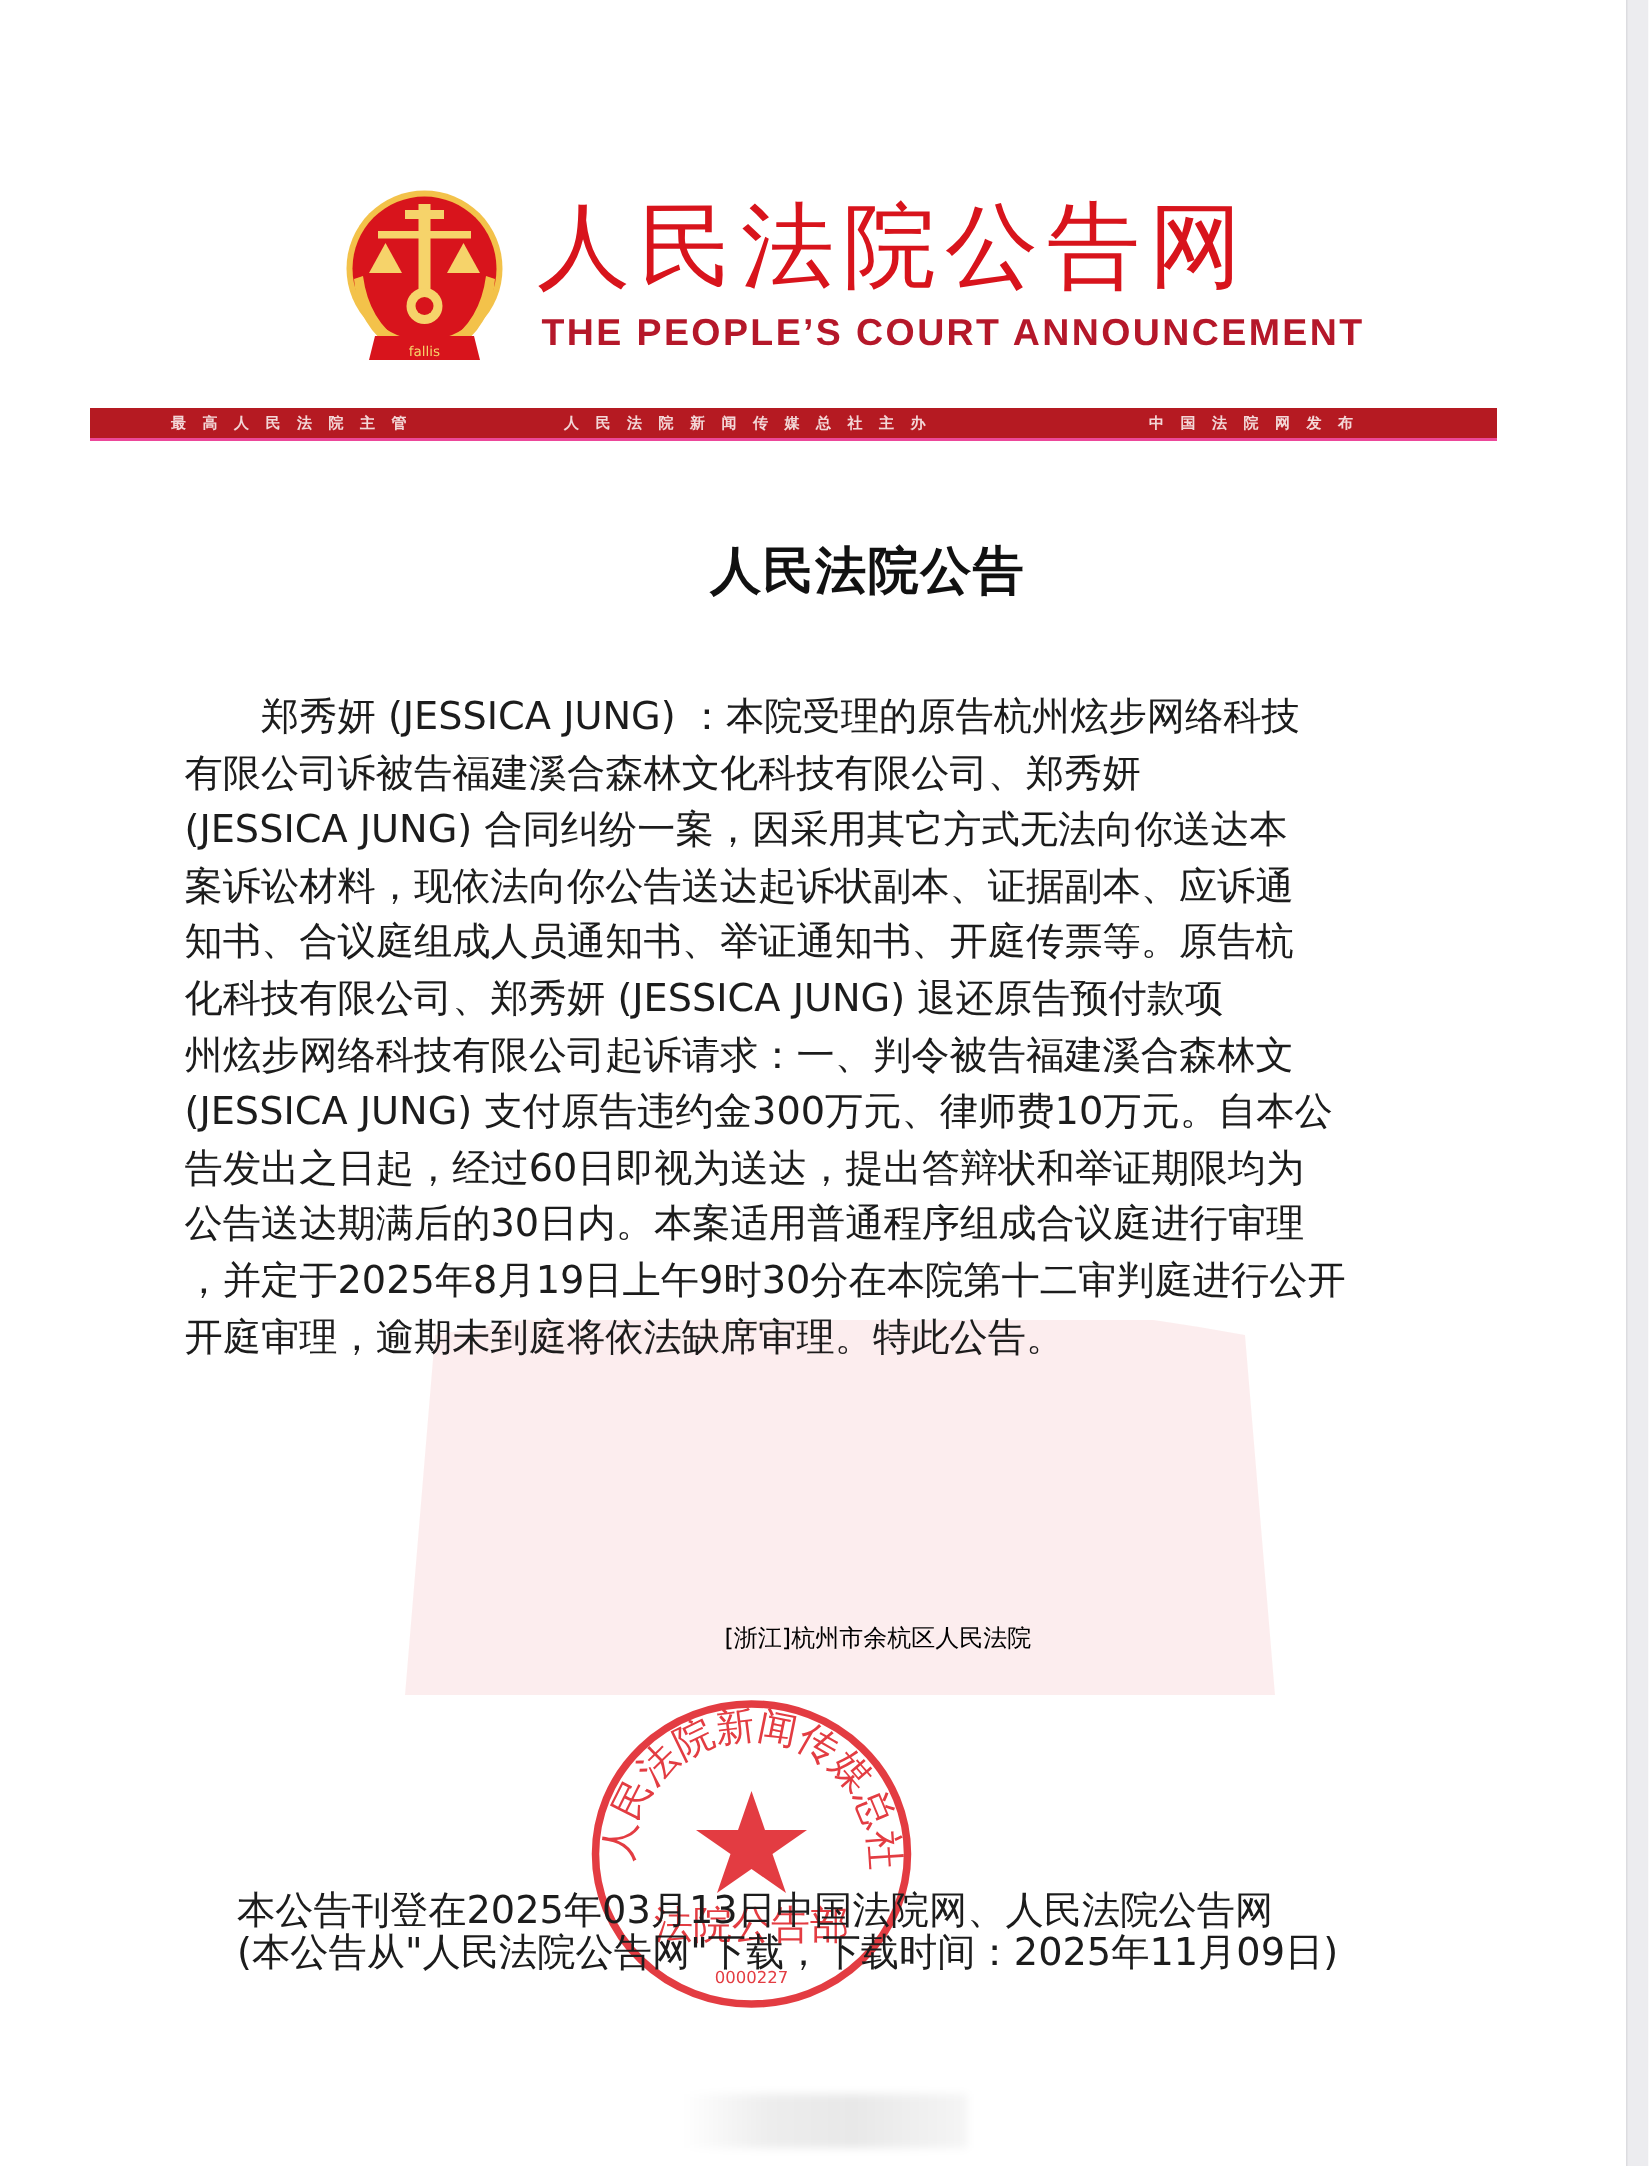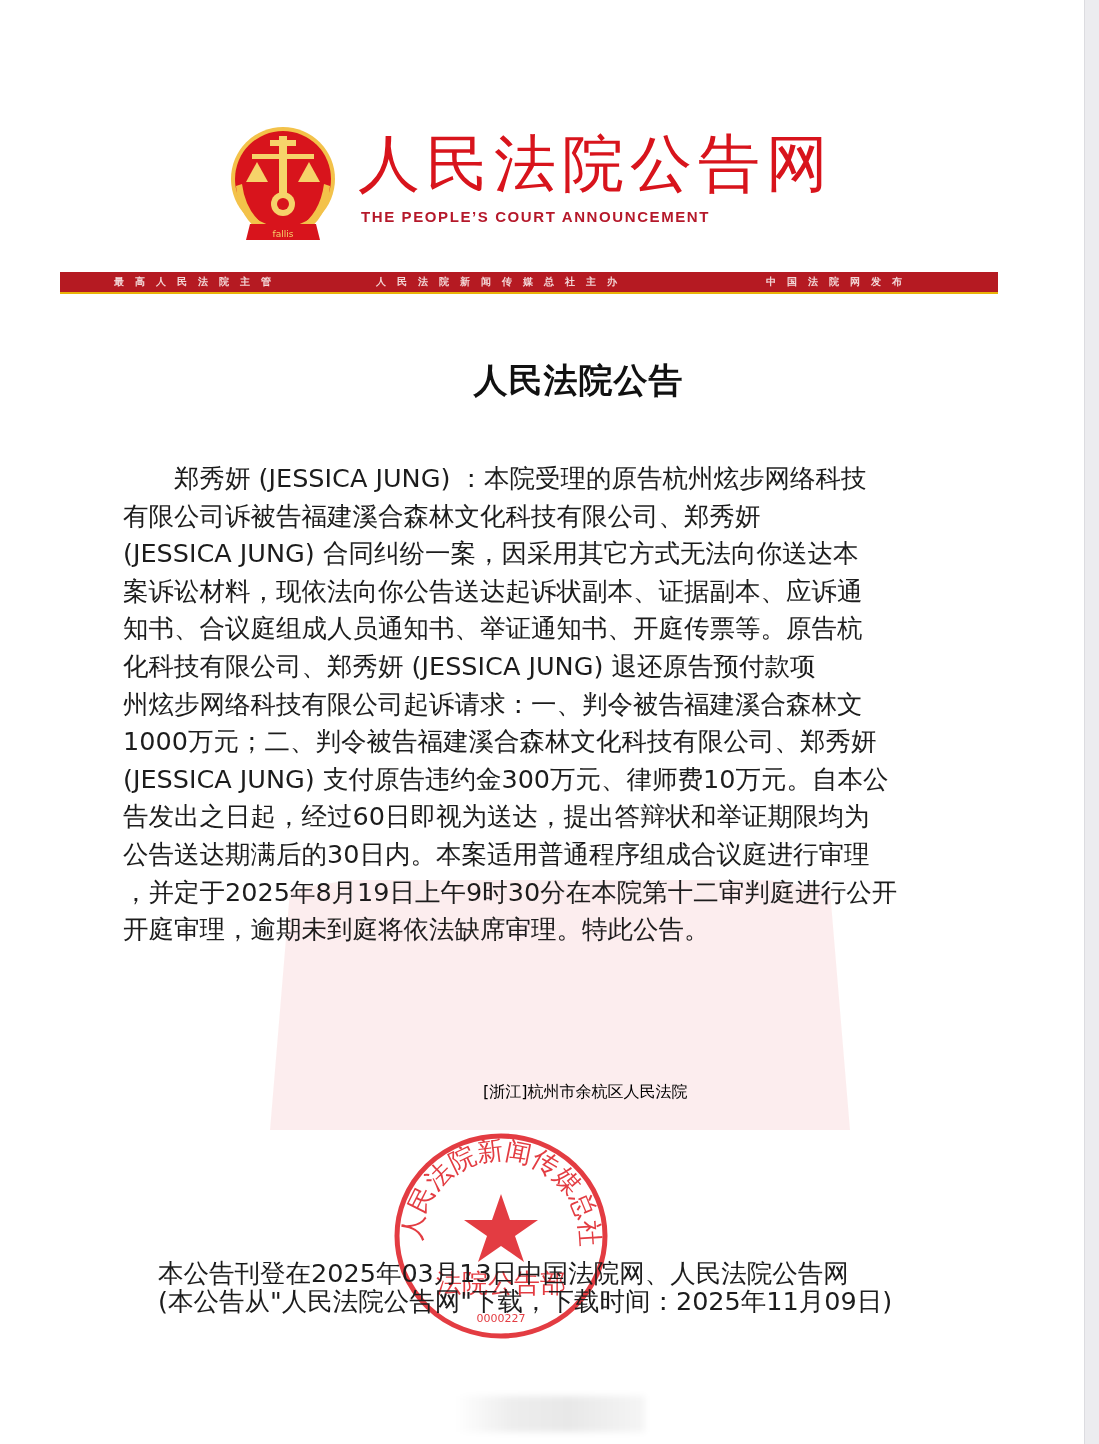--- a/index.html
+++ b/index.html
@@ -13,7 +13,7 @@
     .logo-row { position: absolute; left: 228px; top: 124px; width: 610px; height: 120px; }
     .emblem { position: absolute; left: 0; top: 0; width: 110px; height: 120px; }
     .logo-cn { position: absolute; left: 130px; top: 4px; font-size: 62px; font-weight: normal; color: #d8141c; letter-spacing: 6px; white-space: nowrap; line-height: 72px; }
-    .logo-en { position: absolute; left: 133px; top: 84px; font-size: 15px; font-weight: bold; color: #b5182a; letter-spacing: 1.6px; white-space: nowrap; font-family: "Liberation Sans", sans-serif; }
+    .logo-en { position: absolute; left: 133px; top: 84px; font-size: 25px; font-weight: bold; color: #b5182a; letter-spacing: 1.6px; white-space: nowrap; font-family: "Liberation Sans", sans-serif; }
 
     .banner { position: absolute; left: 60px; top: 272px; width: 938px; height: 20px; background: #b51a22; border-bottom: 2px solid #eab308; display: flex; align-items: center; text-align: center; }
     .banner span { position: absolute; color: #f3d7d7; font-size: 10px; font-weight: bold; letter-spacing: 11px; white-space: nowrap; }

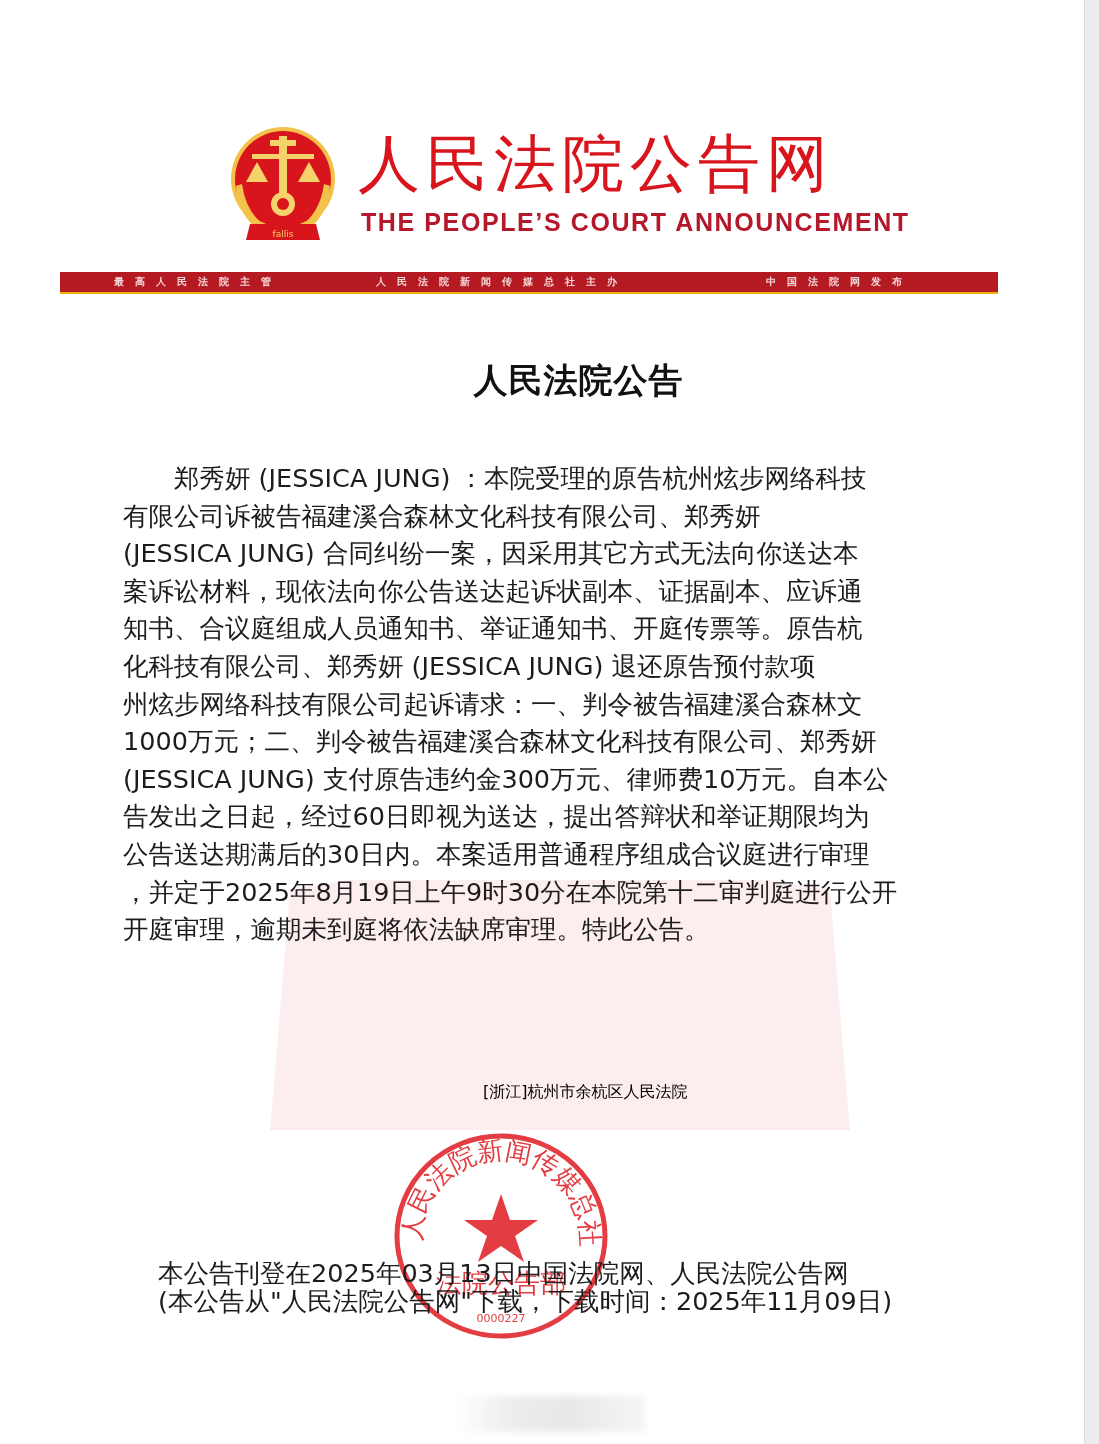--- a/index.html
+++ b/index.html
@@ -15,7 +15,7 @@
     .logo-cn { position: absolute; left: 130px; top: 4px; font-size: 62px; font-weight: normal; color: #d8141c; letter-spacing: 6px; white-space: nowrap; line-height: 72px; }
     .logo-en { position: absolute; left: 133px; top: 84px; font-size: 25px; font-weight: bold; color: #b5182a; letter-spacing: 1.6px; white-space: nowrap; font-family: "Liberation Sans", sans-serif; }
 
-    .banner { position: absolute; left: 60px; top: 272px; width: 938px; height: 20px; background: #b51a22; border-bottom: 2px solid #eab308; display: flex; align-items: center; text-align: center; }
+    .banner { position: absolute; left: 60px; top: 272px; width: 938px; height: 20px; background: #b51a22; border-bottom: 2px solid #ec4899; display: flex; align-items: center; text-align: center; }
     .banner span { position: absolute; color: #f3d7d7; font-size: 10px; font-weight: bold; letter-spacing: 11px; white-space: nowrap; }
 
     .doc-title { position: absolute; left: 0; width: 1085px; top: 358px; text-align: center; font-size: 34px; font-weight: bold; color: #111; letter-spacing: 1px; padding-left: 36px; }

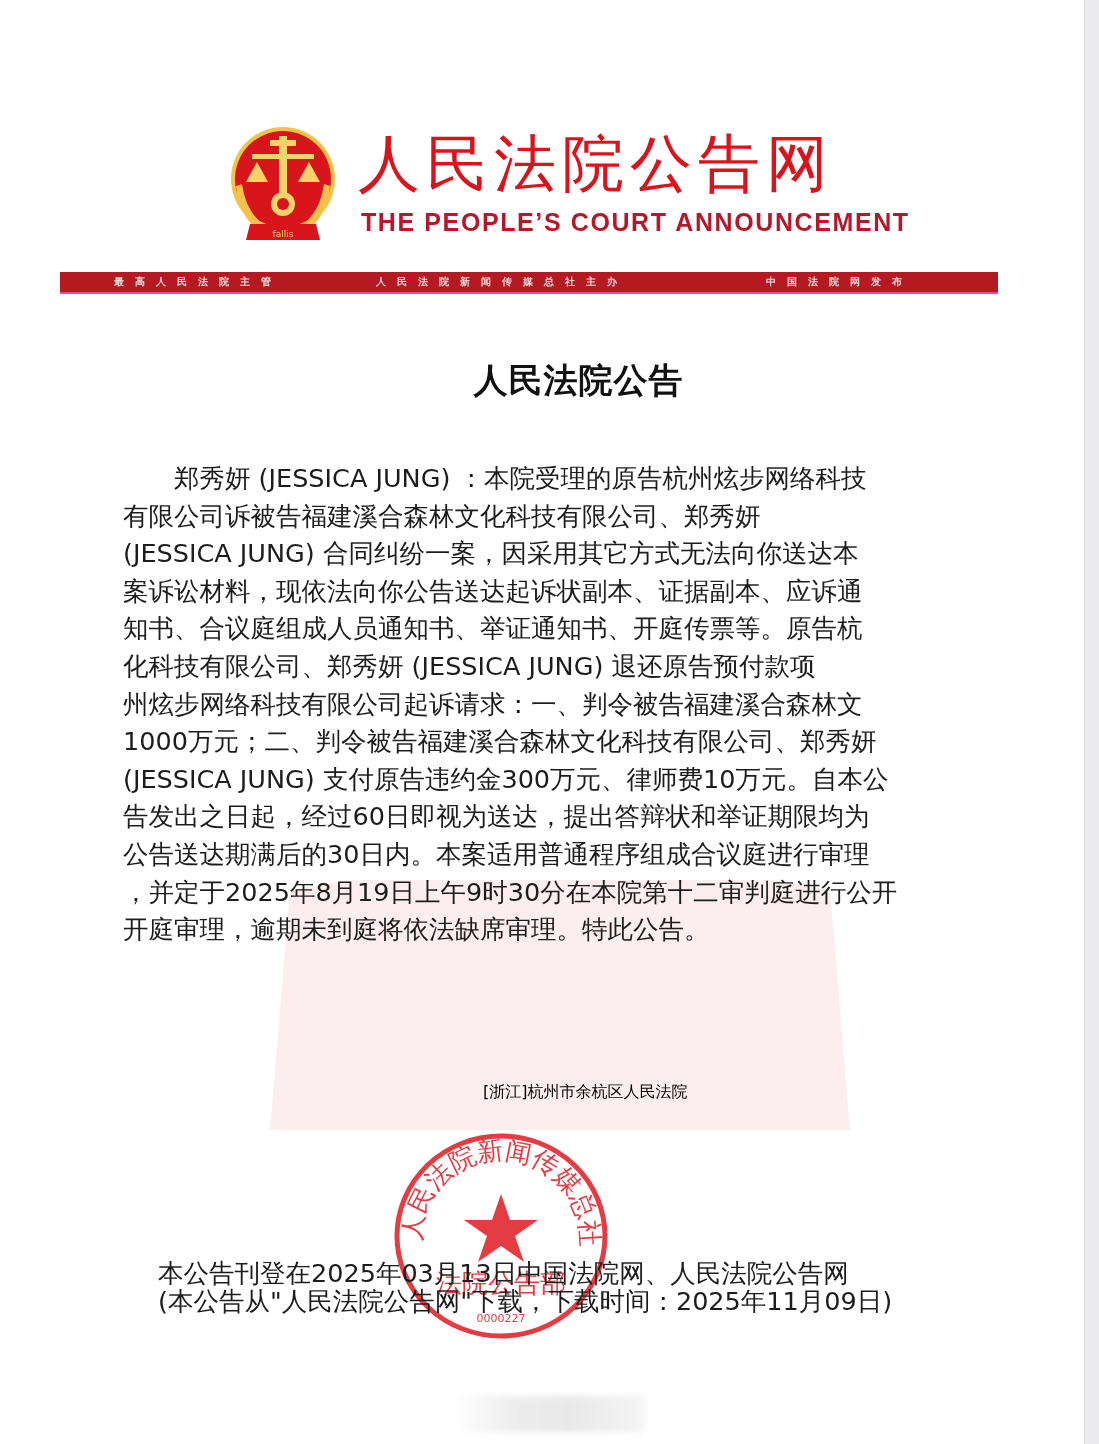--- a/index.html
+++ b/index.html
@@ -79,7 +79,6 @@
     <span class="line">知书、合议庭组成人员通知书、举证通知书、开庭传票等。原告杭</span>
     <span class="line">化科技有限公司、郑秀妍 (JESSICA JUNG) 退还原告预付款项</span>
     <span class="line">州炫步网络科技有限公司起诉请求：一、判令被告福建溪合森林文</span>
-    <span class="line">1000万元；二、判令被告福建溪合森林文化科技有限公司、郑秀妍</span>
     <span class="line">(JESSICA JUNG) 支付原告违约金300万元、律师费10万元。自本公</span>
     <span class="line">告发出之日起，经过60日即视为送达，提出答辩状和举证期限均为</span>
     <span class="line">公告送达期满后的30日内。本案适用普通程序组成合议庭进行审理</span>

